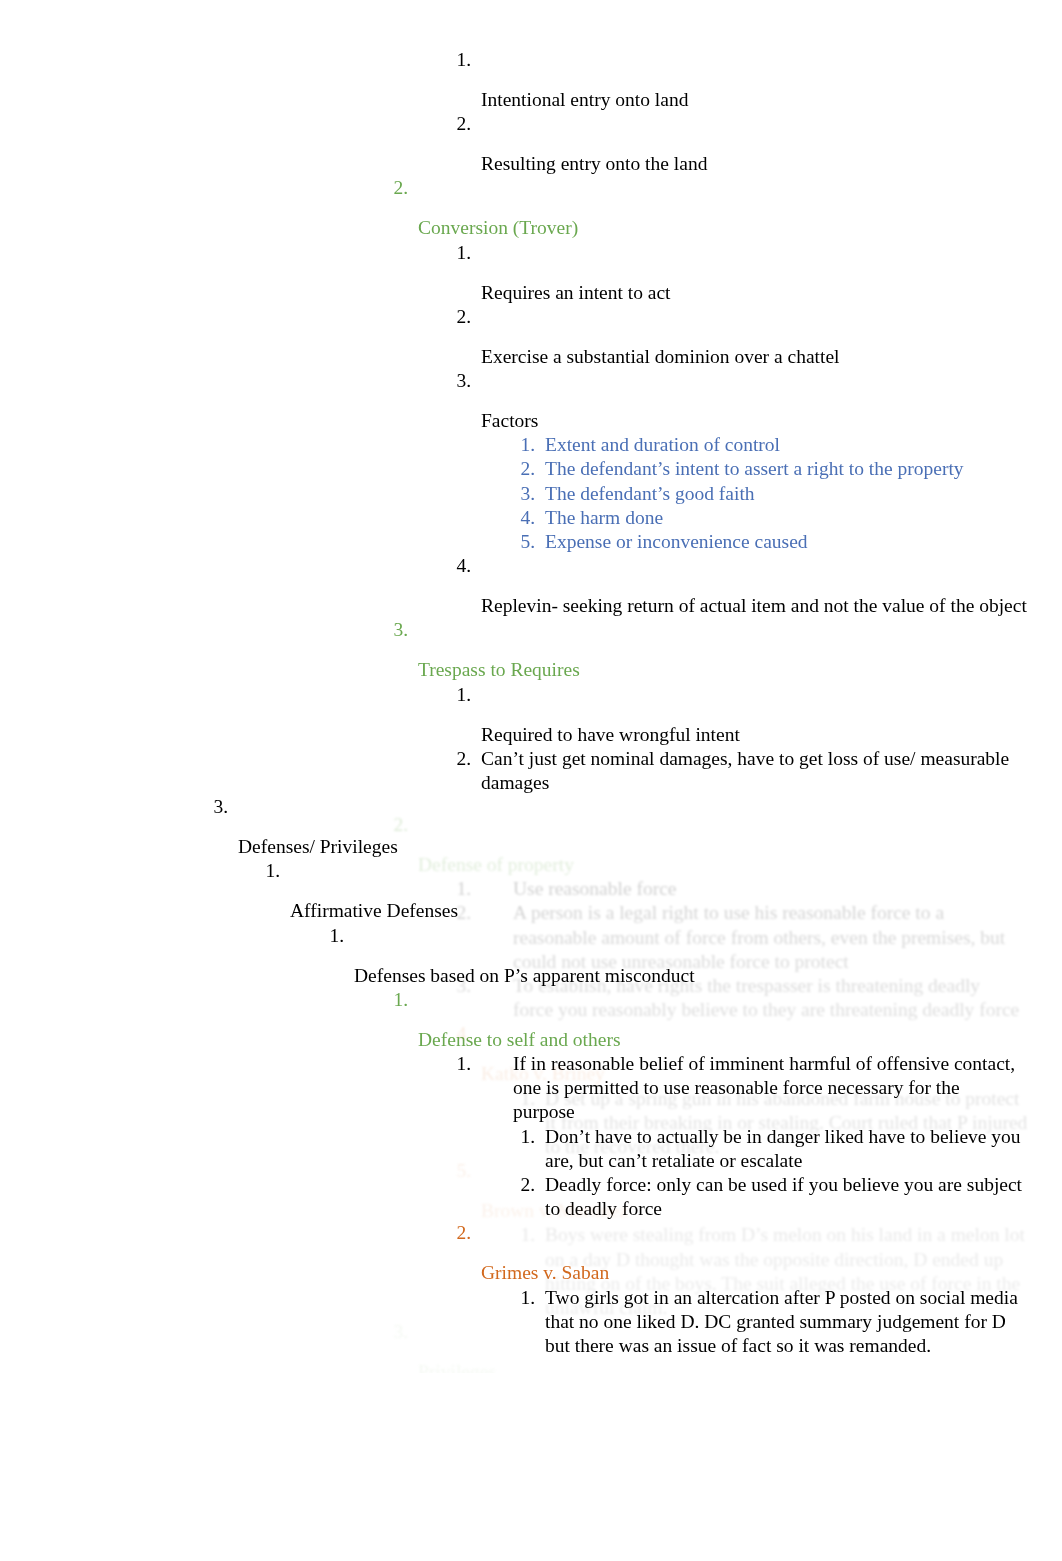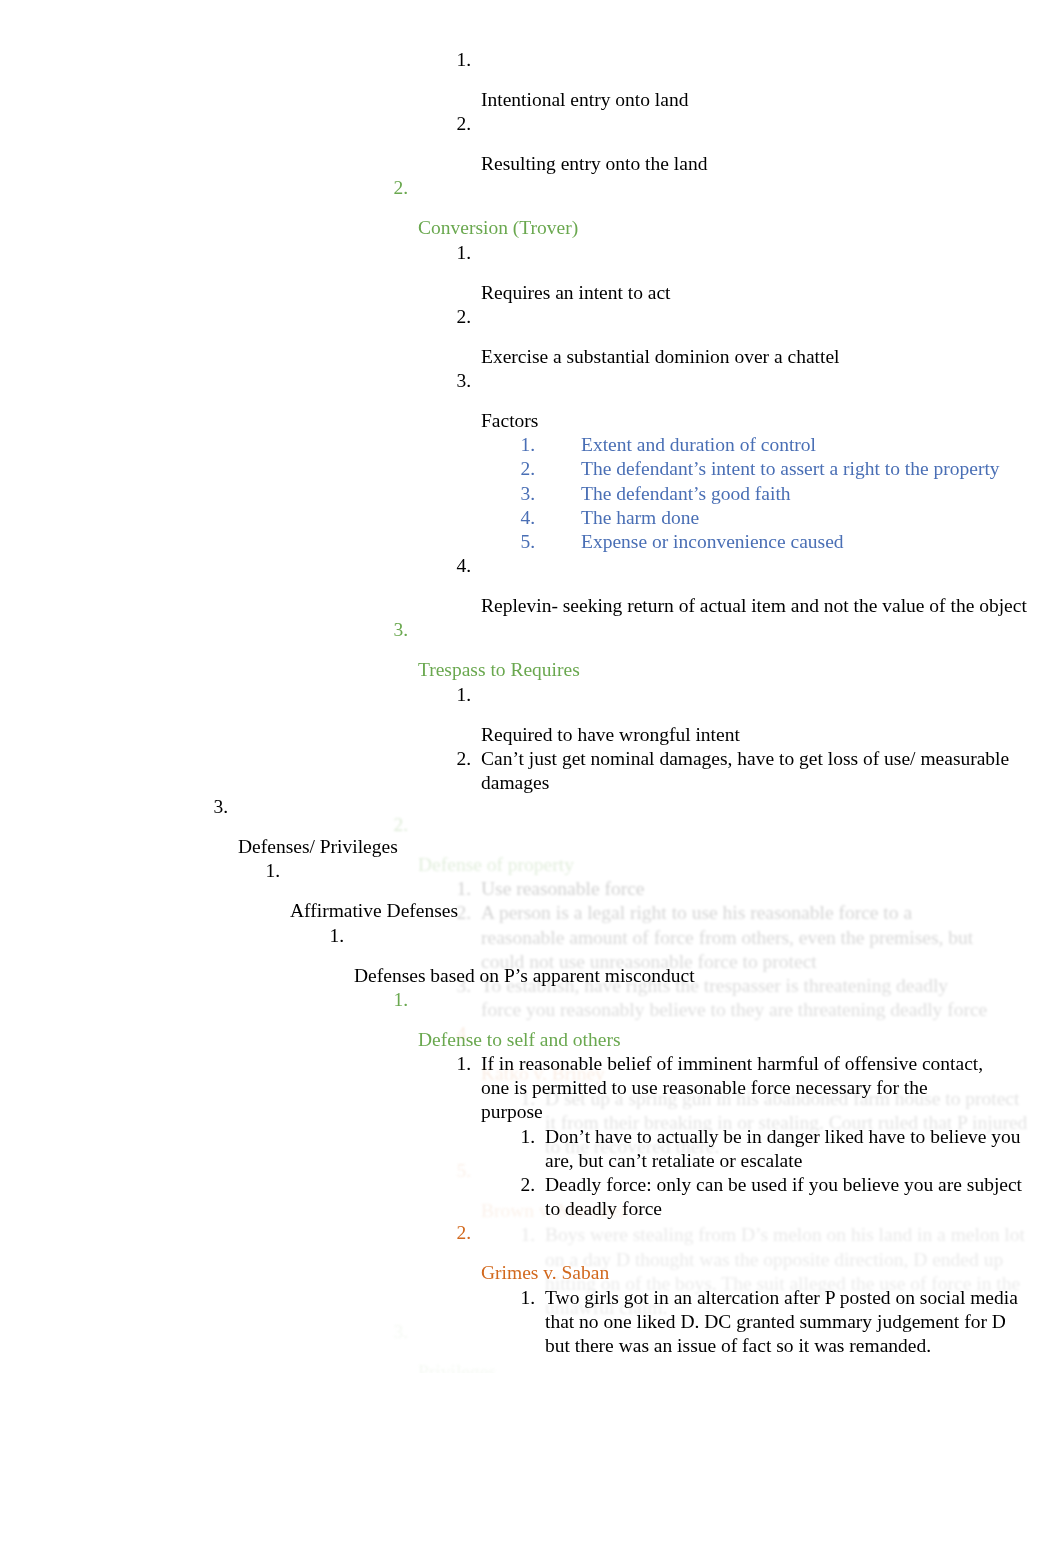--- a/index.html
+++ b/index.html
@@ -53,7 +53,7 @@
 
   
   .w-a  { max-width: 630px; margin-top: 40px; }
-  .w-b  { max-width: 600px; margin-left: 36px; }
+  .w-b  { max-width: 600px; }
   .w-c  { max-width: 575px; font-family: Liberation Serif, serif; }
   .w-d  { max-width: 510px; }
   .w-e  { max-width: 490px; }

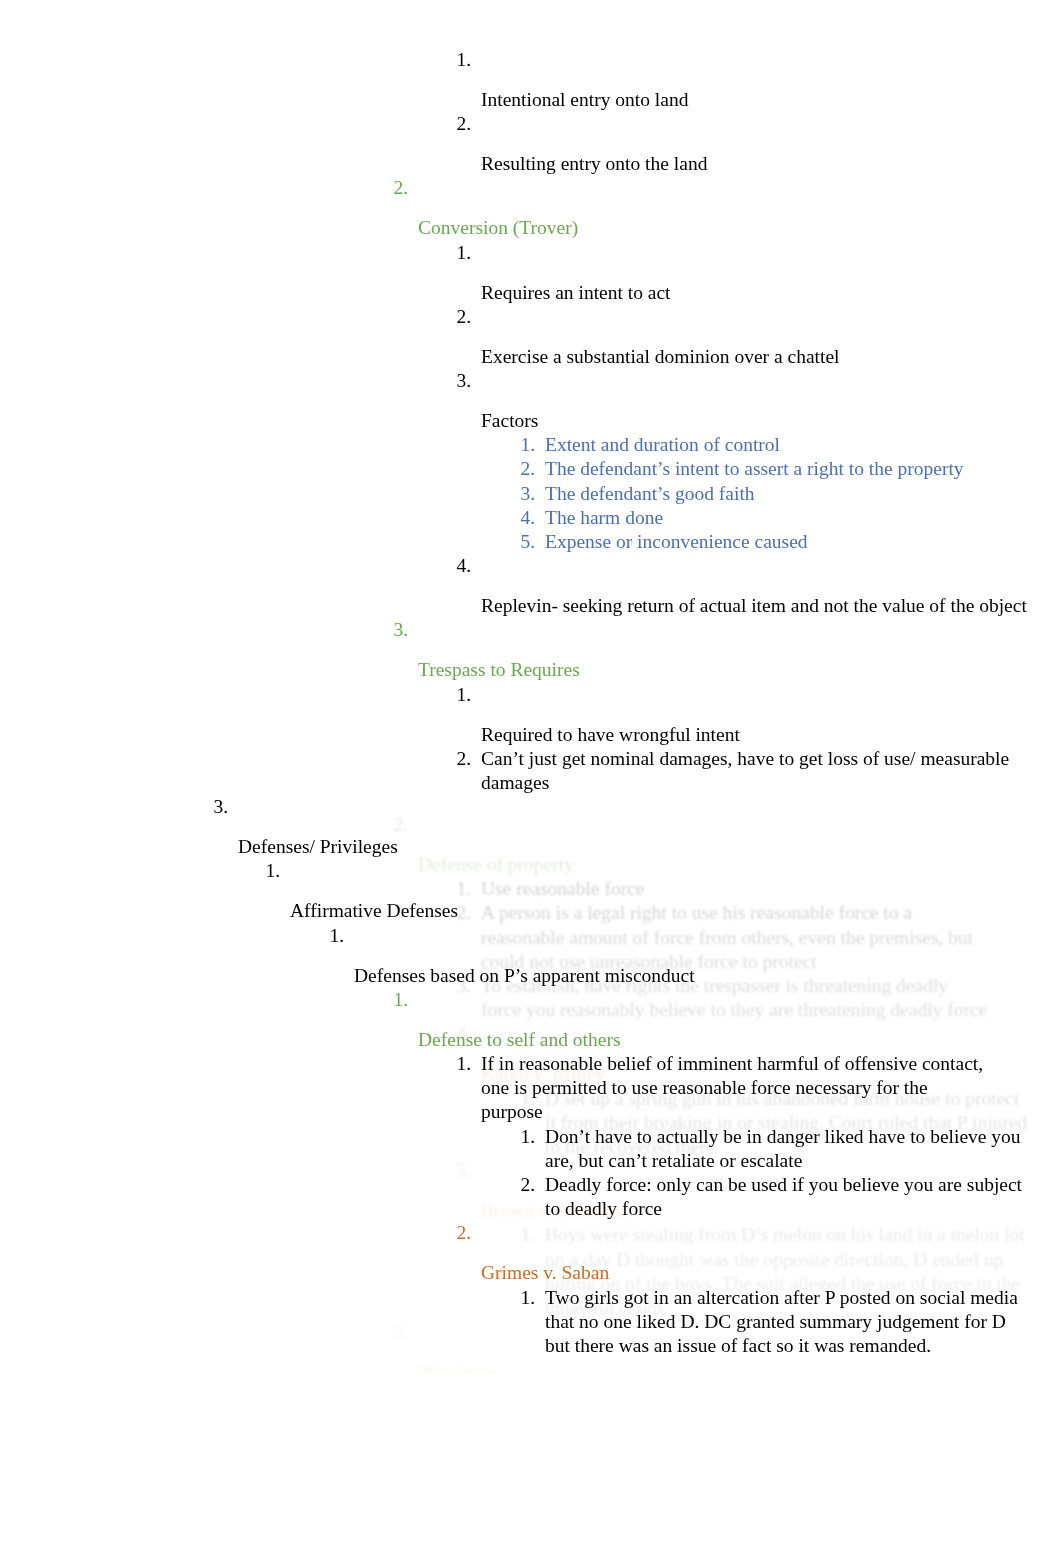--- a/index.html
+++ b/index.html
@@ -55,7 +55,7 @@
   .w-a  { max-width: 630px; margin-top: 40px; }
   .w-b  { max-width: 600px; }
   .w-c  { max-width: 575px; font-family: Liberation Serif, serif; }
-  .w-d  { max-width: 510px; }
+  .w-d  { max-width: 510px; margin-left: 32px; }
   .w-e  { max-width: 490px; }
 
   

